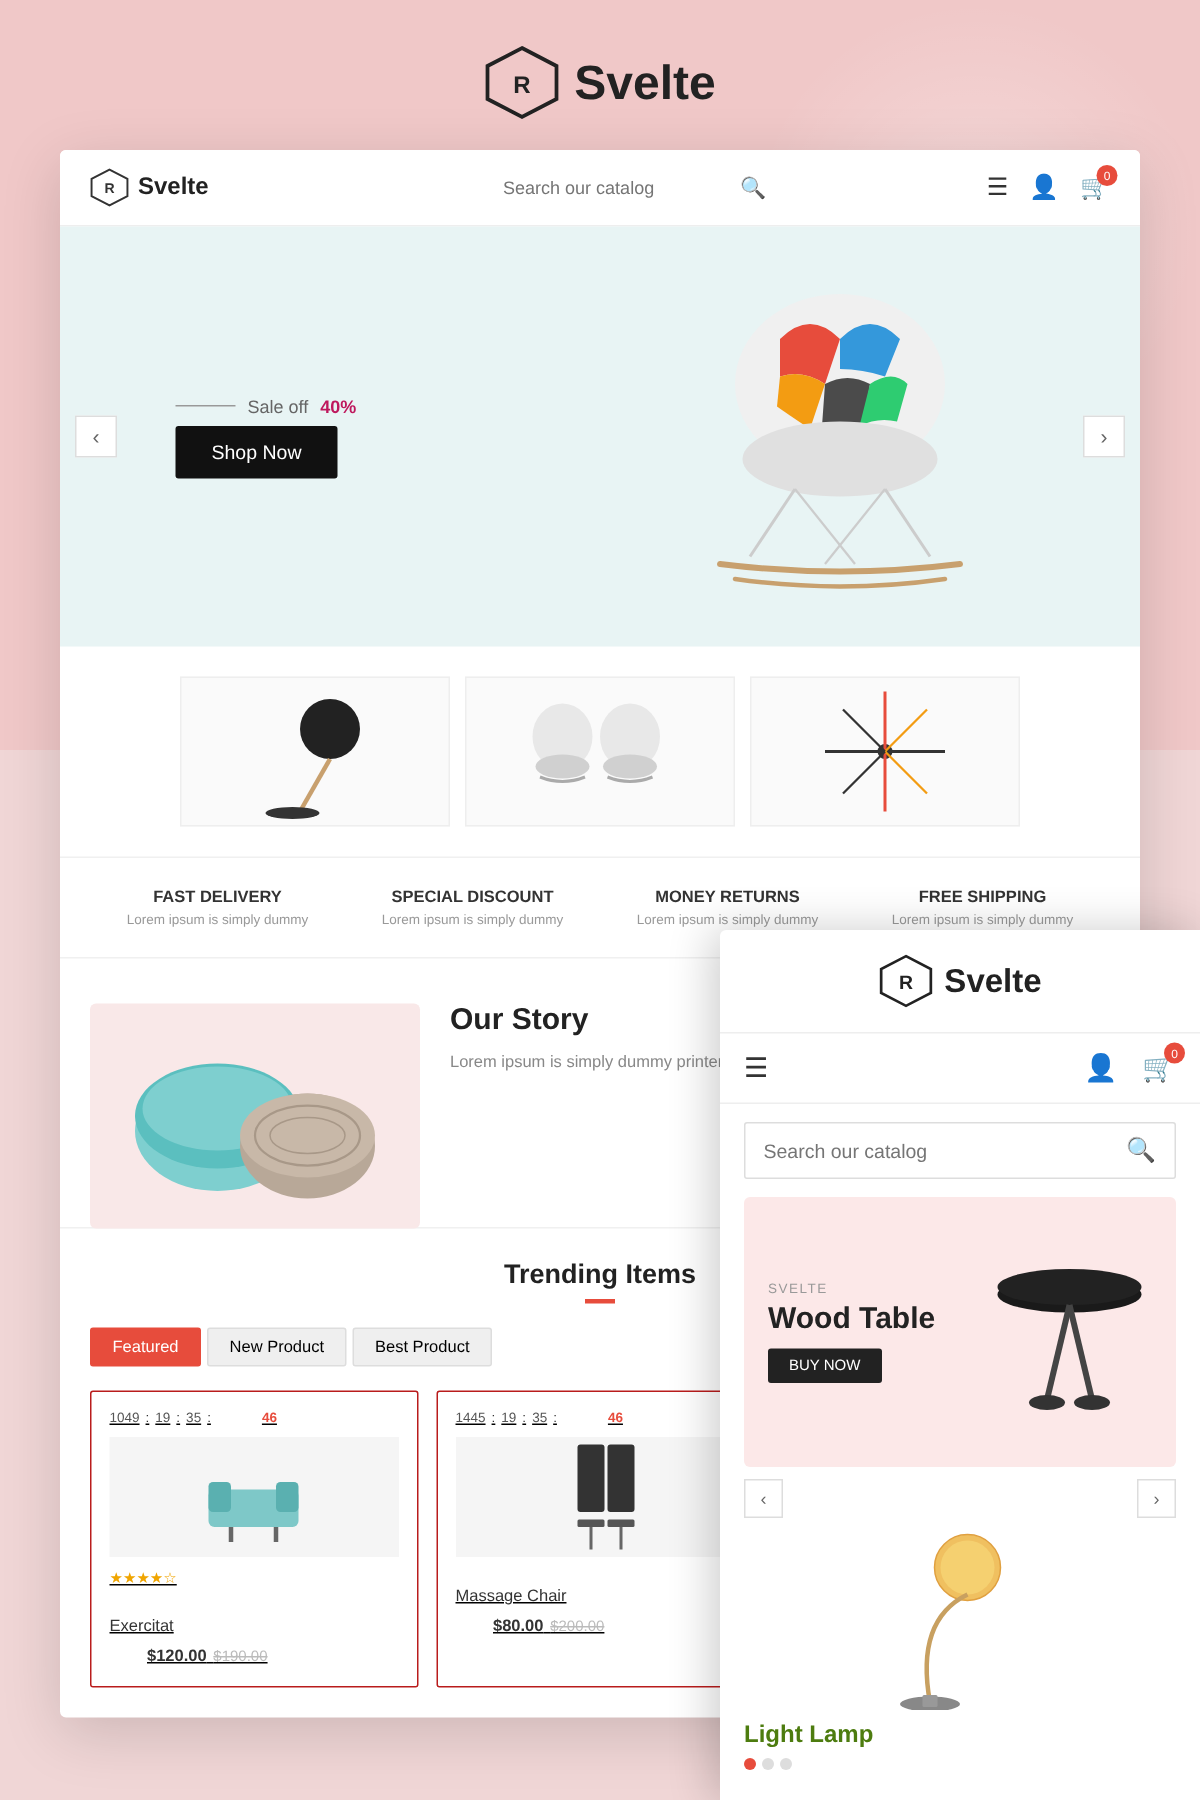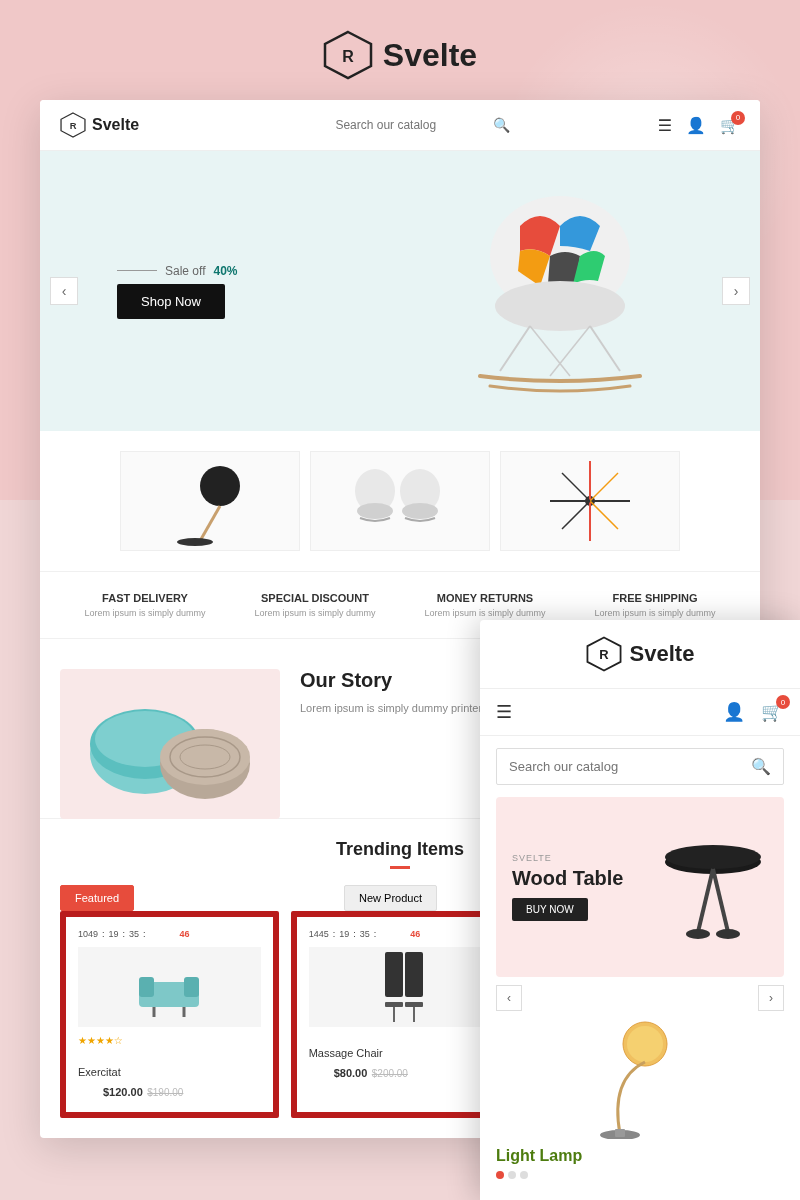--- a/index.html
+++ b/index.html
@@ -147,7 +147,7 @@
       background: #999;
     }
     .hero-sale {
-      color: #0f766e;
+      color: #be185d;
       font-weight: 600;
     }
     .hero-title {

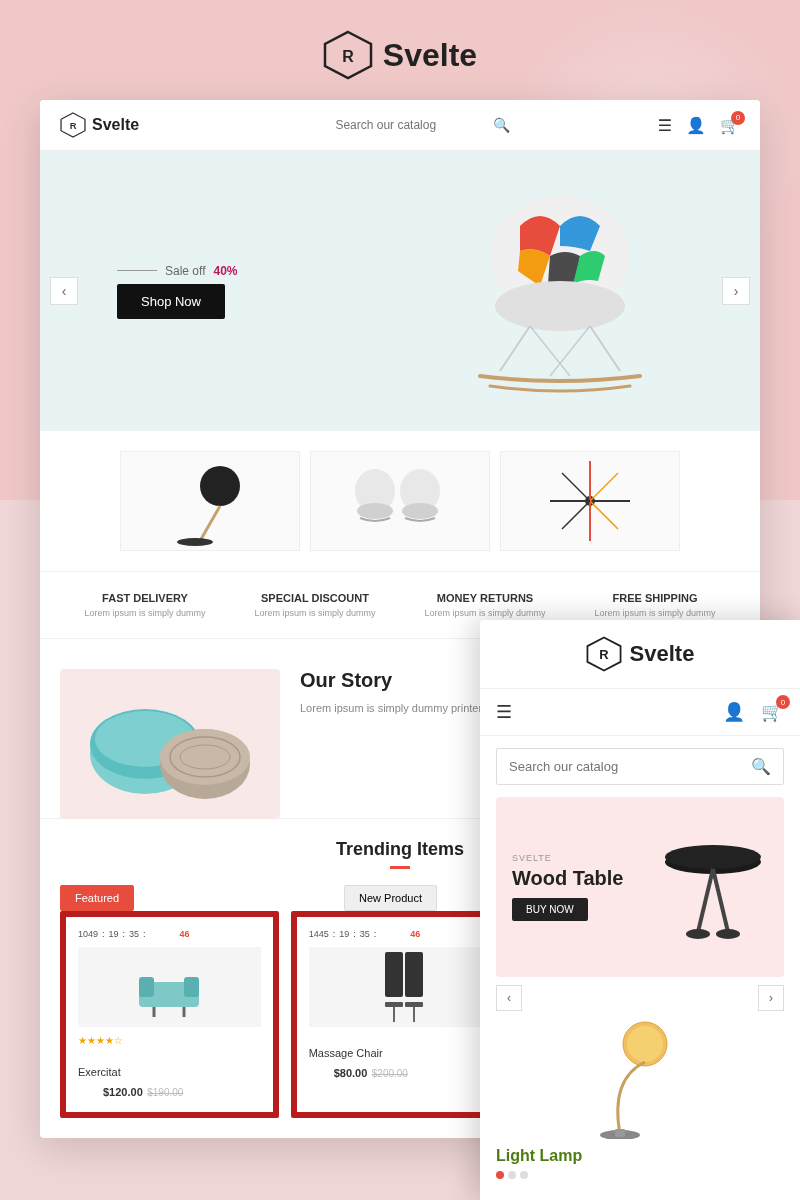--- a/index.html
+++ b/index.html
@@ -291,8 +291,9 @@
     }
     .trending-tabs {
       display: flex;
-      justify-content: space-between;
+      justify-content: flex-start;
       gap: 4px;
+      margin-bottom: 16px;
     }
     .trending-tab {
       padding: 6px 14px;

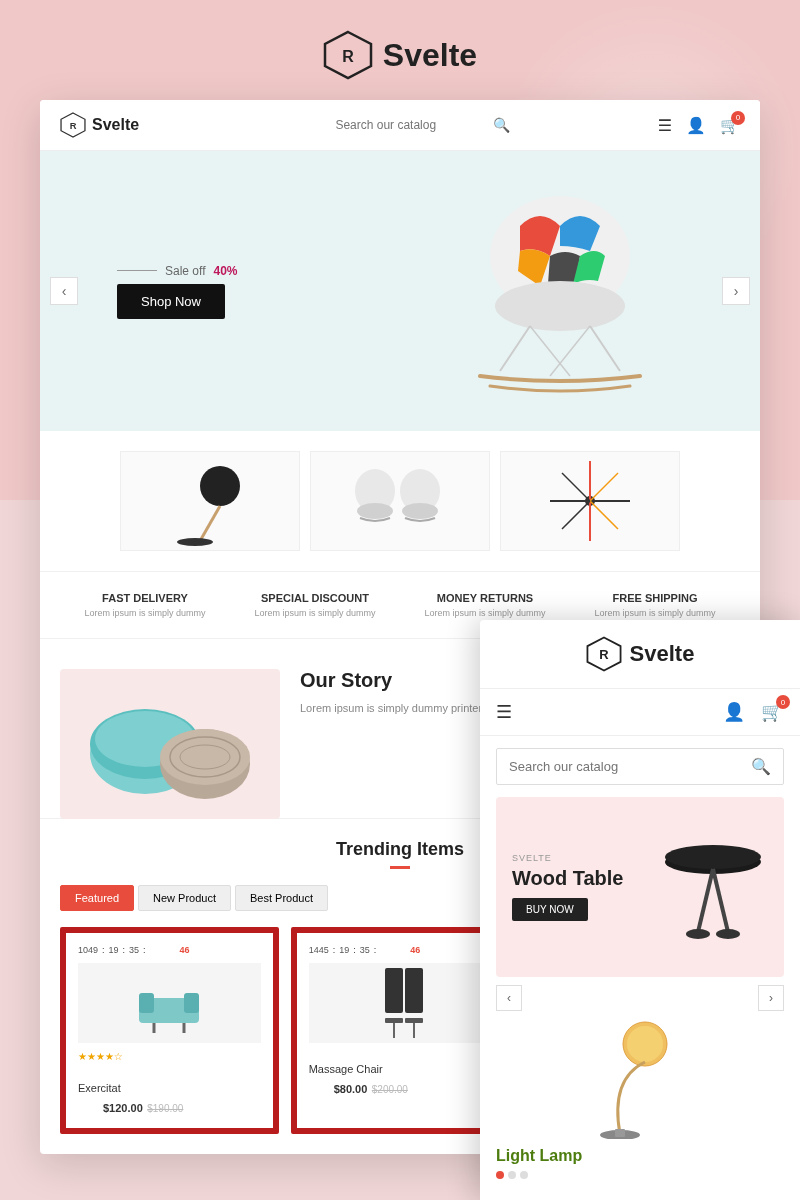--- a/index.html
+++ b/index.html
@@ -313,9 +313,10 @@
     }
     .product-card {
       flex: 1;
-      border: 6px solid #b91c1c;
+      border: 1px solid #b91c1c;
       padding: 12px;
       border-radius: 2px;
+      text-decoration: underline;
     }
     .product-timer {
       display: flex;

